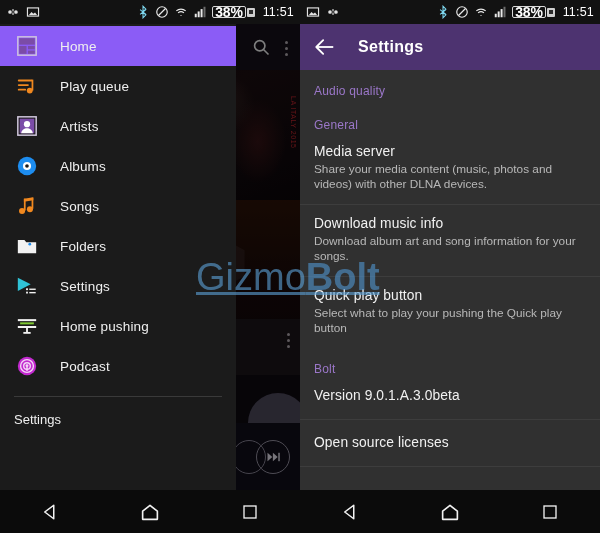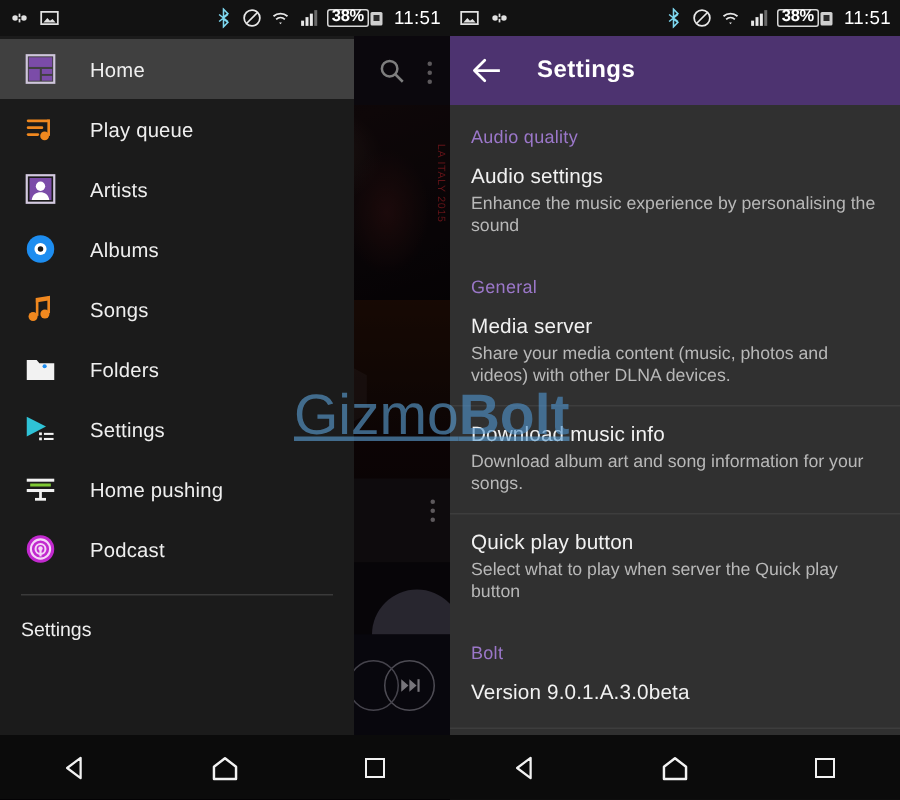--- a/index.html
+++ b/index.html
@@ -28,8 +28,8 @@
   }
   .batt-body {
     border: 1.4px solid #d8d8d8; border-radius: 2px; height: 12px;
-    padding: 0 2px; display: flex; align-items: flex-end;
-    color: #fff; font-size: 11px; font-weight: bold; letter-spacing: -.2px;
+    padding: 0 2px; display: flex; align-items: center;
+    color: #fff; font-size: 14px; font-weight: bold; letter-spacing: -.2px;
   }
   .batt-cap {
     width: 8px; height: 9px; background: #cfcfcf; margin-left: 1px; border-radius: 1px;

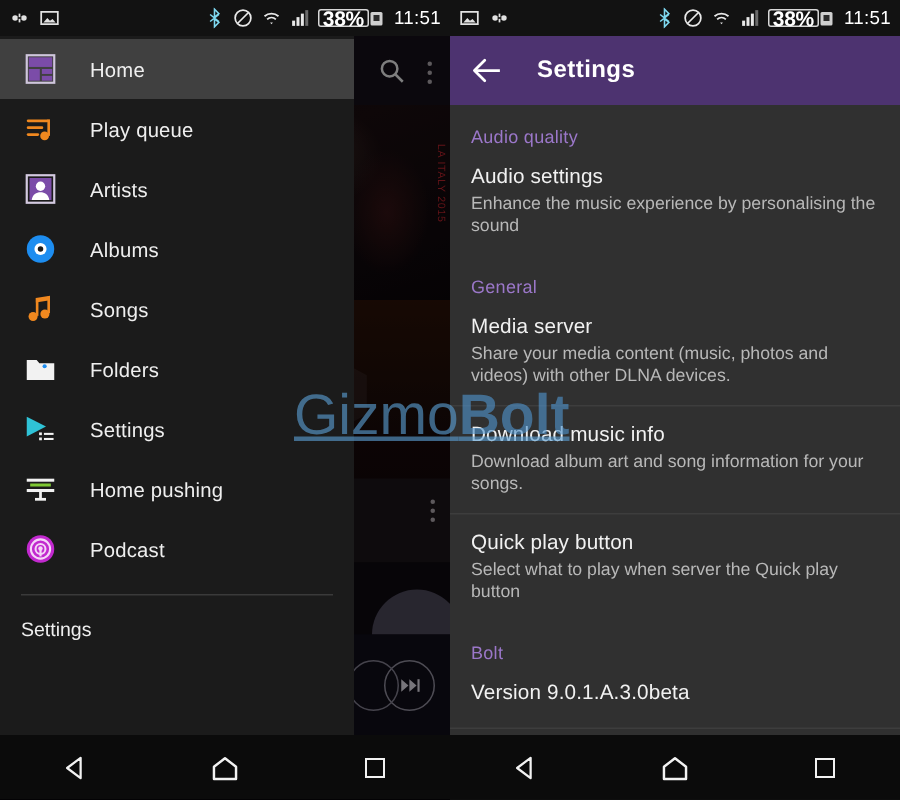--- a/index.html
+++ b/index.html
@@ -114,7 +114,7 @@
   .d-item {
     height: 40px; display: flex; align-items: center; padding-left: 14px;
   }
-  .d-item.active { background: #404040; }
+  .d-item.active { background: #8b5cf6; }
   .d-ico { width: 26px; height: 26px; display: flex; align-items: center; justify-content: center; }
   .d-label { color: #efefef; font-size: 13.5px; margin-left: 20px; letter-spacing: .15px; }
   .d-divider { height: 1px; background: #3a3a3a; margin: 10px 14px 0 14px; }

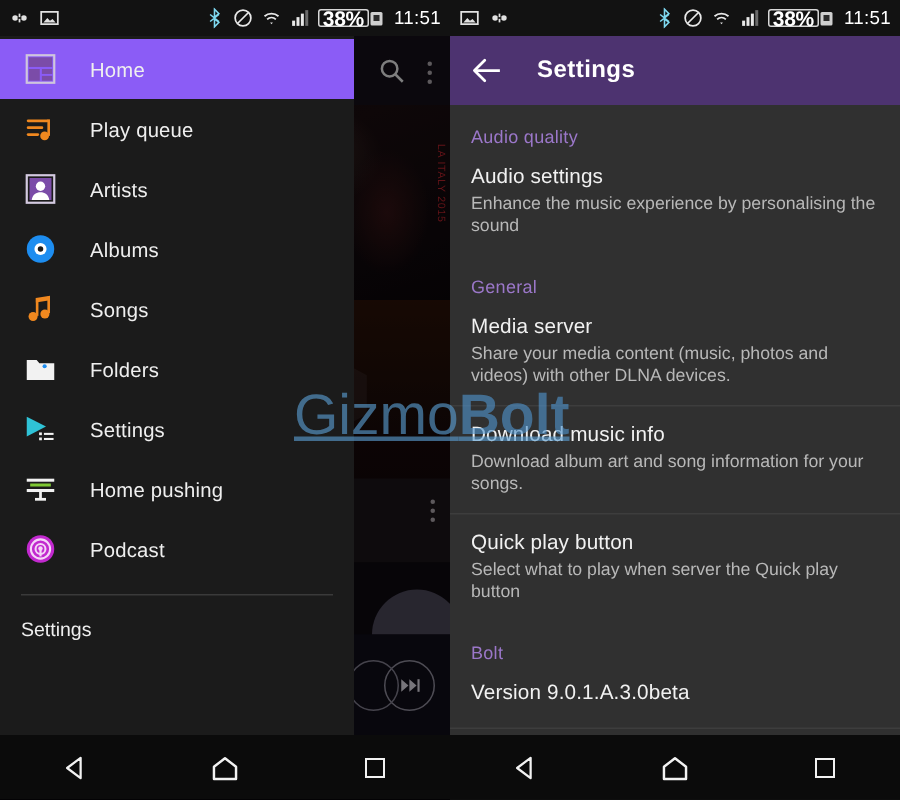--- a/index.html
+++ b/index.html
@@ -469,10 +469,6 @@
       </div>
 
       <div class="s-section">Audio quality</div>
-      <div class="s-item">
-        <div class="s-title">Audio settings</div>
-        <div class="s-desc">Enhance the music experience by personalising the sound</div>
-      </div>
 
       <div class="s-section">General</div>
       <div class="s-item">

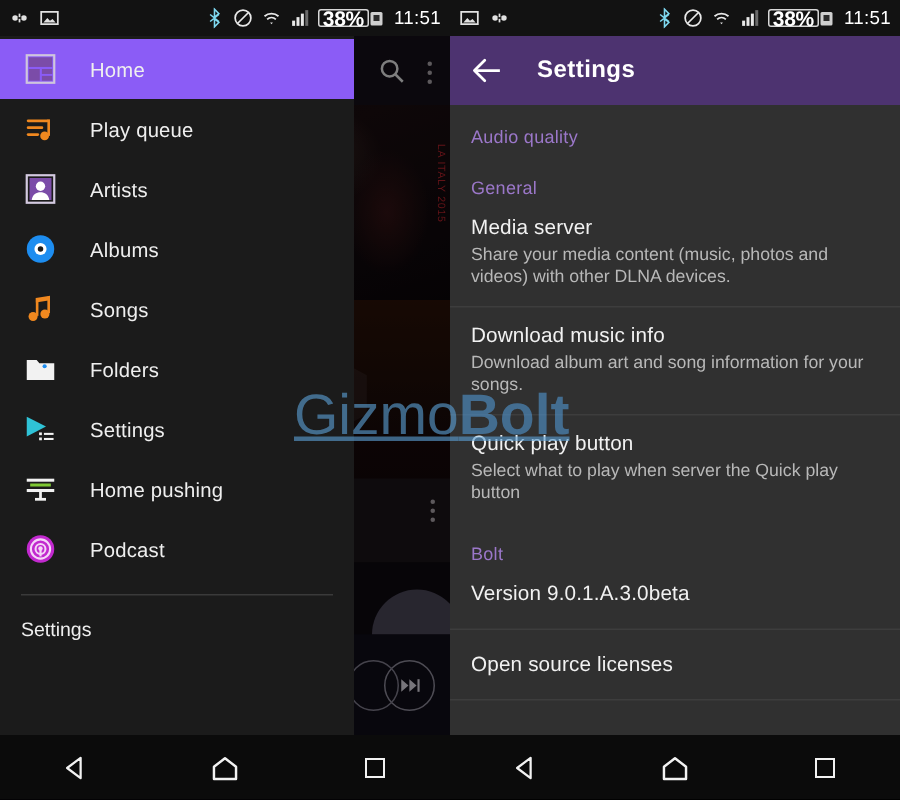--- a/index.html
+++ b/index.html
@@ -483,7 +483,7 @@
       <div class="s-line"></div>
       <div class="s-item" style="padding-top:11px">
         <div class="s-title">Quick play button</div>
-        <div class="s-desc">Select what to play when server the Quick play button</div>
+        <div class="s-desc">Select what to play your pushing the Quick play button</div>
       </div>
 
       <div class="s-section">Bolt</div>

